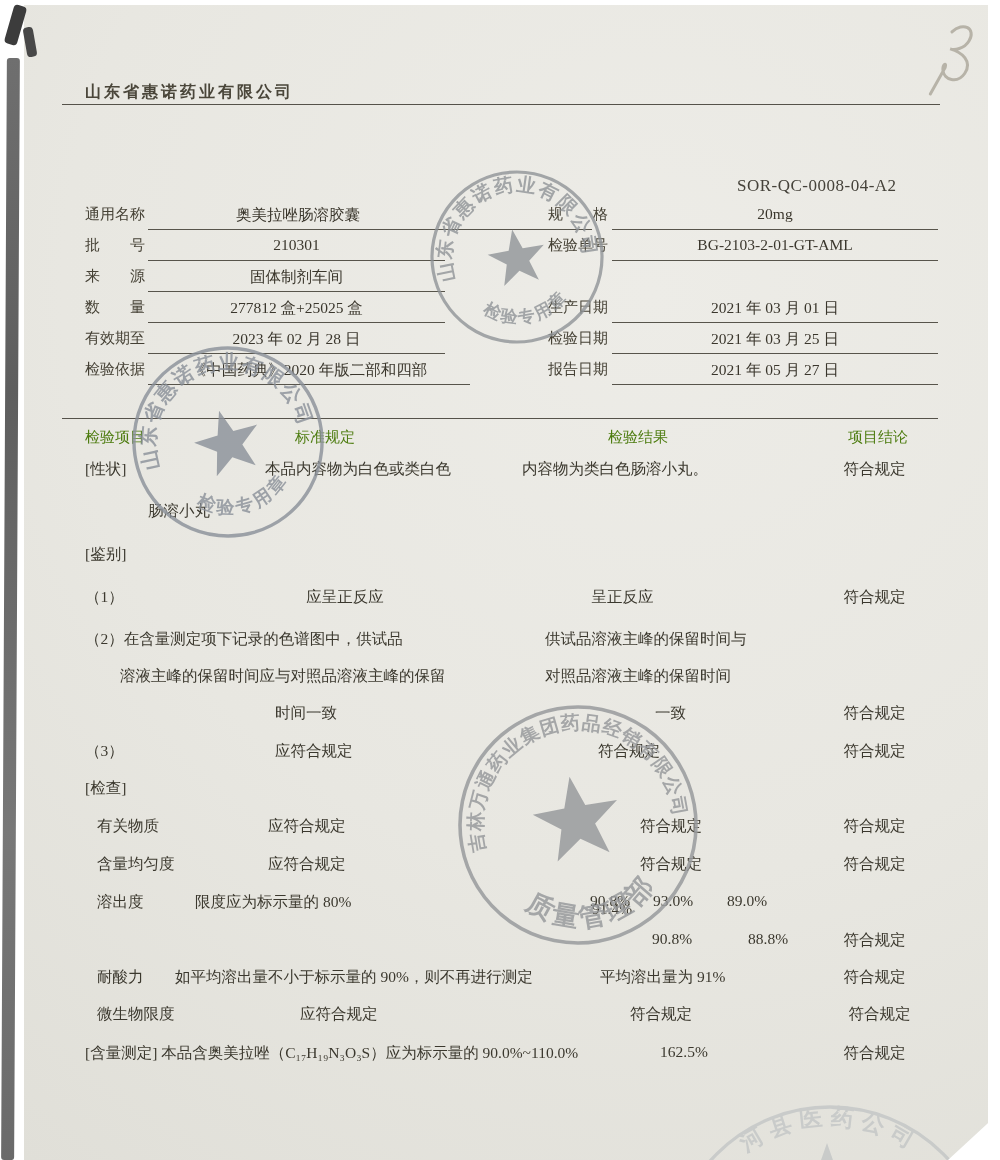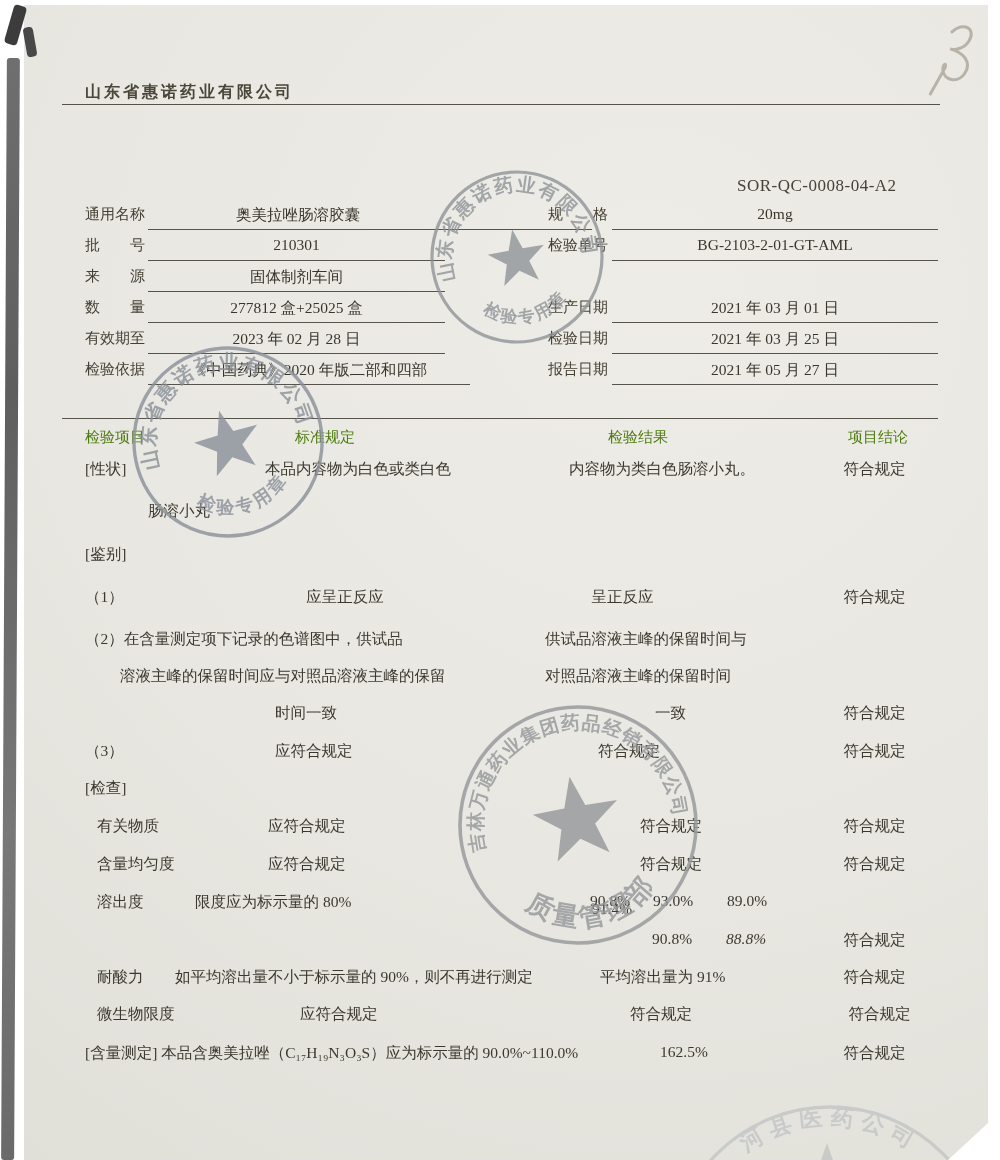--- a/index.html
+++ b/index.html
@@ -111,7 +111,7 @@
   <div id="tbody">
       <div class="tcell" style="top: 459px; left: 85px; width: 130px;">[性状]</div>
       <div class="tcell" style="top: 459px; left: 228px; width: 260px; text-align: center;">本品内容物为白色或类白色</div>
-      <div class="tcell" style="top: 459px; left: 522px; width: 280px; text-align: center;">内容物为类白色肠溶小丸。</div>
+      <div class="tcell" style="top: 459px; left: 522px; width: 280px; text-align: left;">内容物为类白色肠溶小丸。</div>
       <div class="tcell" style="top: 459px; left: 812px; width: 125px; text-align: center;">符合规定</div>
       <div class="tcell" style="top: 501px; left: 148px; width: 200px;">肠溶小丸</div>
       <div class="tcell" style="top: 544px; left: 85px; width: 130px;">[鉴别]</div>

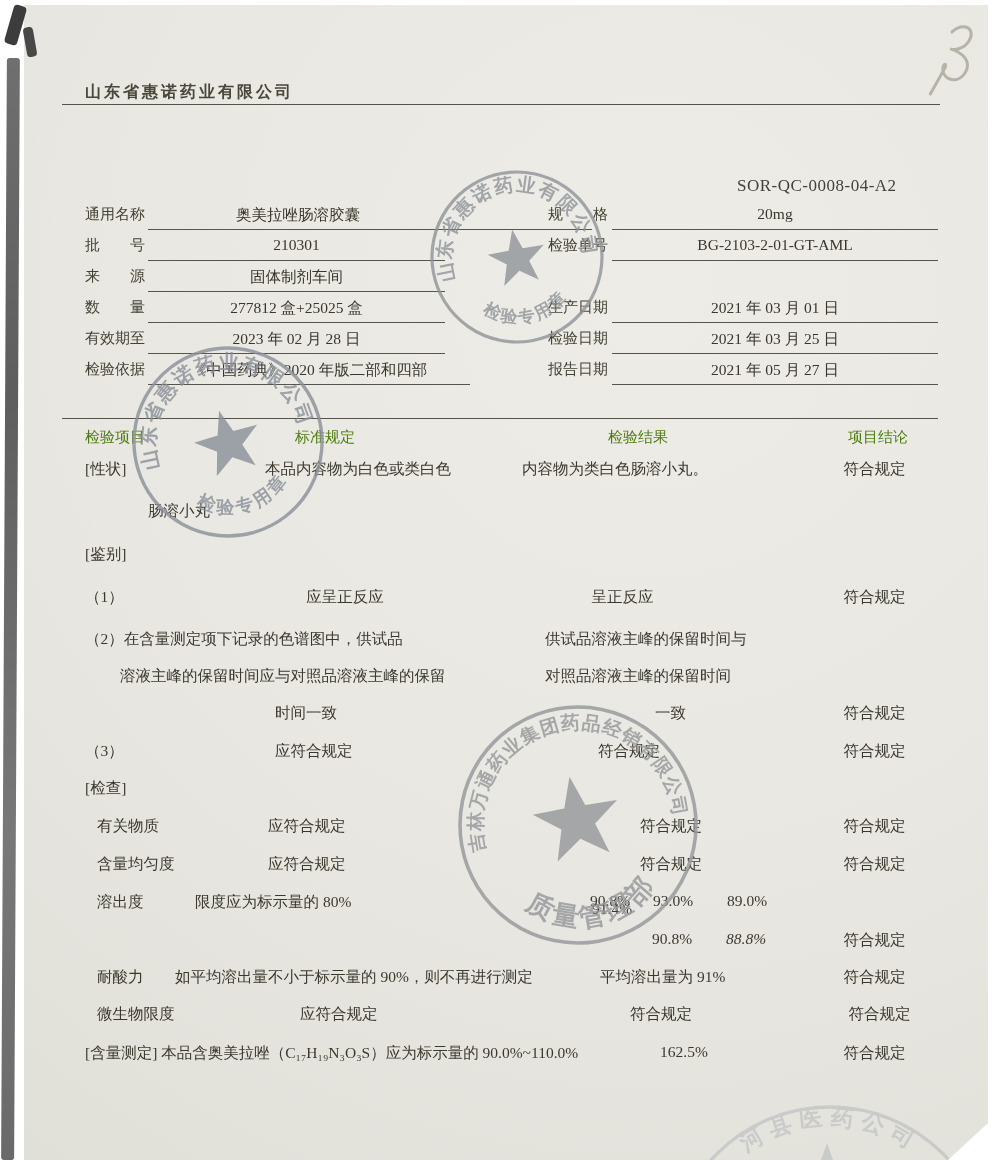--- a/index.html
+++ b/index.html
@@ -146,7 +146,7 @@
       <div class="tcell" style="top: 892px; left: 727px; width: 60px;">89.0%</div>
       <div class="tcell" style="top: 900px; left: 592px; width: 60px;">91.4%</div>
       <div class="tcell" style="top: 930px; left: 652px; width: 60px;">90.8%</div>
-      <div class="tcell" style="top: 930px; left: 726px; width: 60px; font-style: italic;">88.8%</div>
+      <div class="tcell" style="top: 930px; left: 748px; width: 60px;">88.8%</div>
       <div class="tcell" style="top: 930px; left: 812px; width: 125px; text-align: center;">符合规定</div>
       <div class="tcell" style="top: 967px; left: 97px; width: 100px;">耐酸力</div>
       <div class="tcell" style="top: 967px; left: 175px; width: 430px;">如平均溶出量不小于标示量的 90%，则不再进行测定</div>

